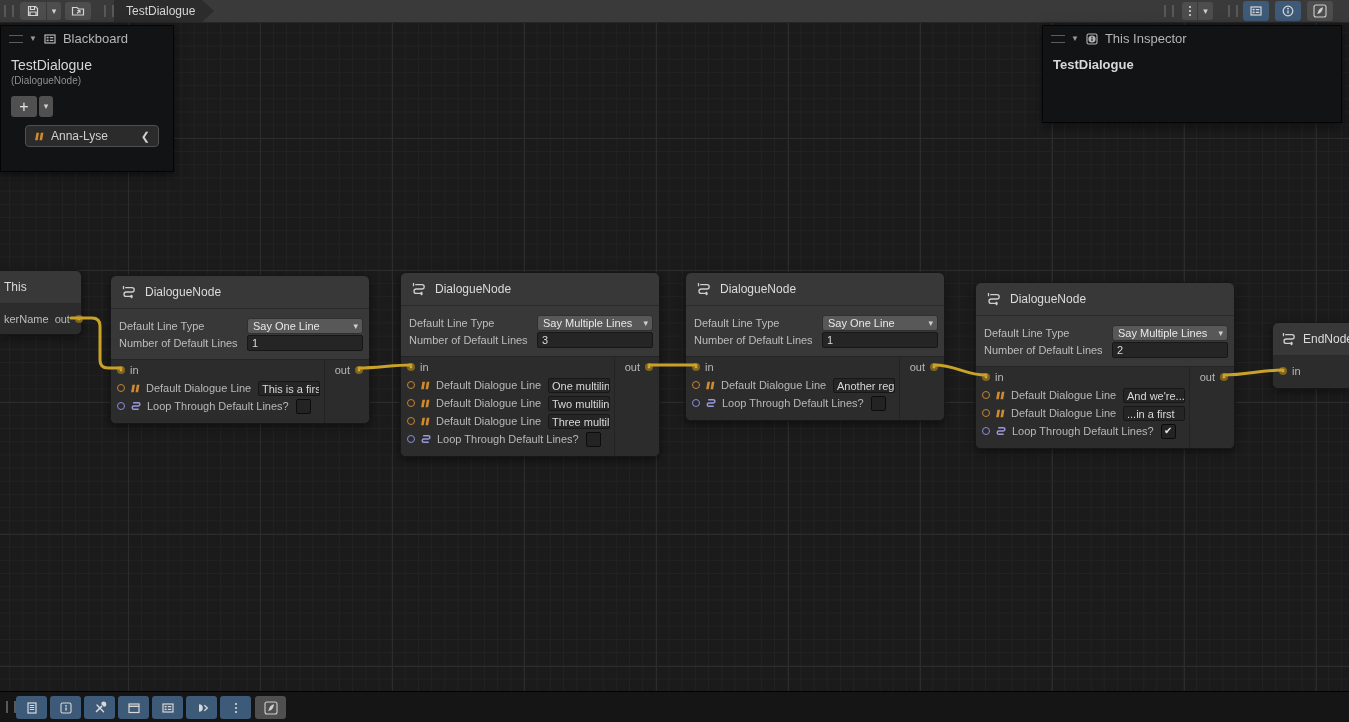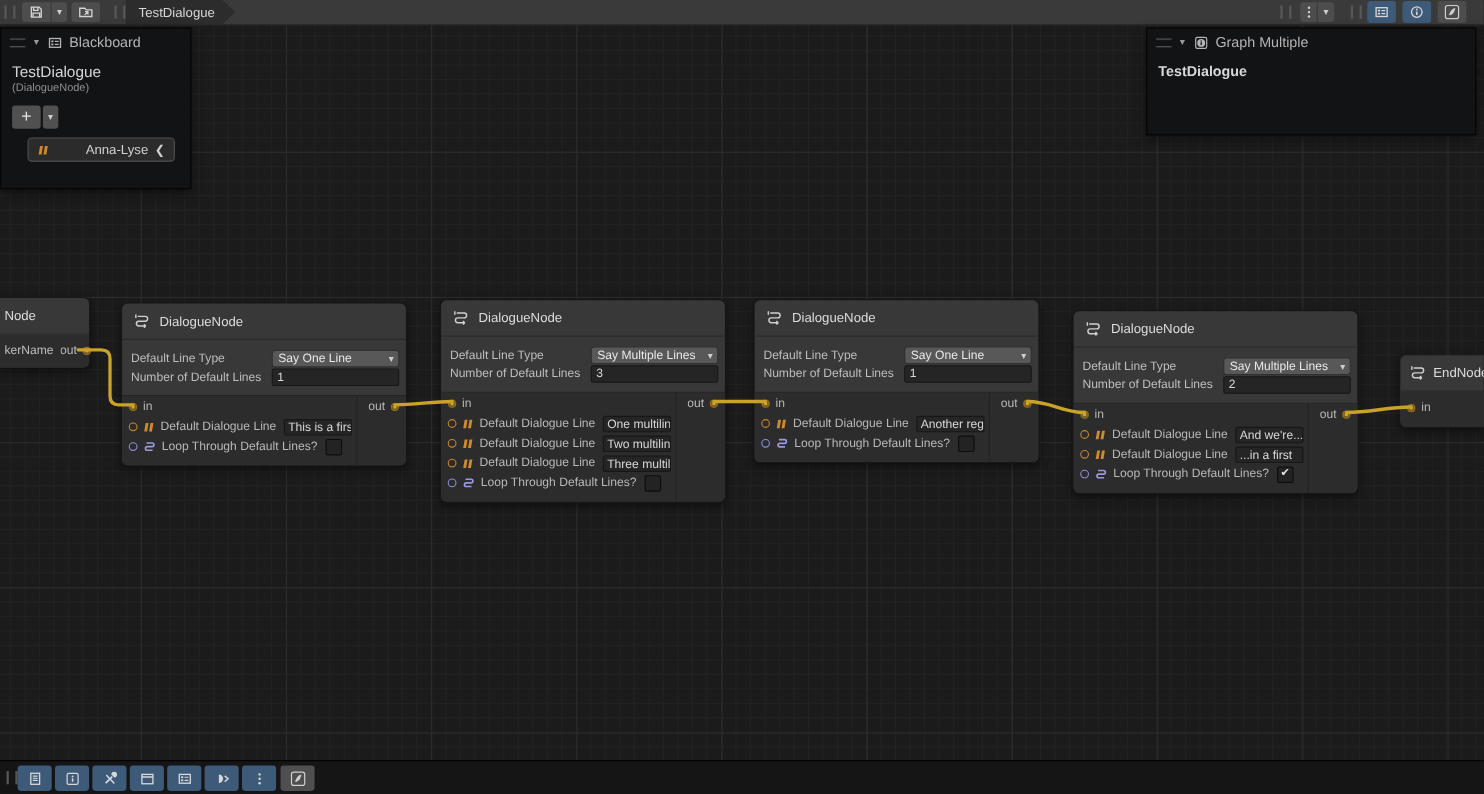--- a/index.html
+++ b/index.html
@@ -197,7 +197,7 @@
         <circle cx="7" cy="5.3" r="0.7" fill="#121315"></circle>
         <path d="M7 6.4 v2.5" stroke="#121315" stroke-width="1.2"></path>
       </svg>
-    <span>Graph Multiple</span>
+    <span>This Inspector</span>
   </div>
   <div class="gi-title">TestDialogue</div>
 </div>

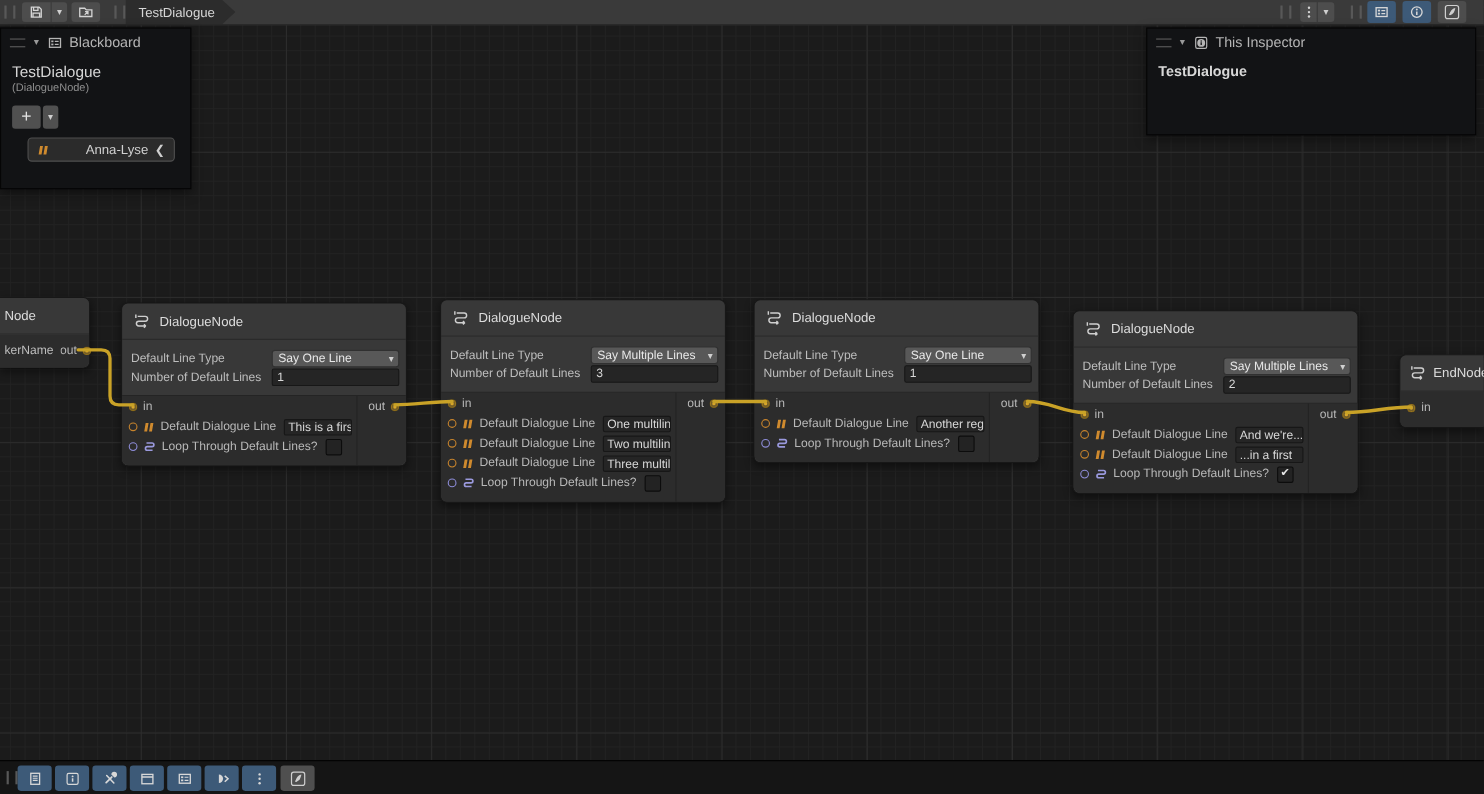--- a/index.html
+++ b/index.html
@@ -39,7 +39,7 @@
   .bb-plus{width:26px;height:21px;background:#505050;border-radius:3px;color:#e2e2e2;font-size:16px;display:flex;align-items:center;justify-content:center;cursor:pointer;}
   .bb-plus-caret{width:14px;height:21px;background:#505050;border-radius:3px;display:flex;align-items:center;justify-content:center;cursor:pointer;}
   .bb-pill{position:absolute;left:24px;top:99px;width:134px;height:22px;background:#2b2b2b;border:1px solid #4f4f4f;border-radius:4px;display:flex;align-items:center;padding:0 8px;box-sizing:border-box;gap:6px;cursor:pointer;}
-  .bb-pill-name{flex:1;text-align:right;color:#d0d0d0;font-size:12px;}
+  .bb-pill-name{flex:1;text-align:left;color:#d0d0d0;font-size:12px;}
   .bb-pill-chev{color:#cfcfcf;font-size:11px;}
   .gi-title{color:#d8d8d8;font-size:13px;font-weight:bold;padding:8px 10px 0 10px;}
   

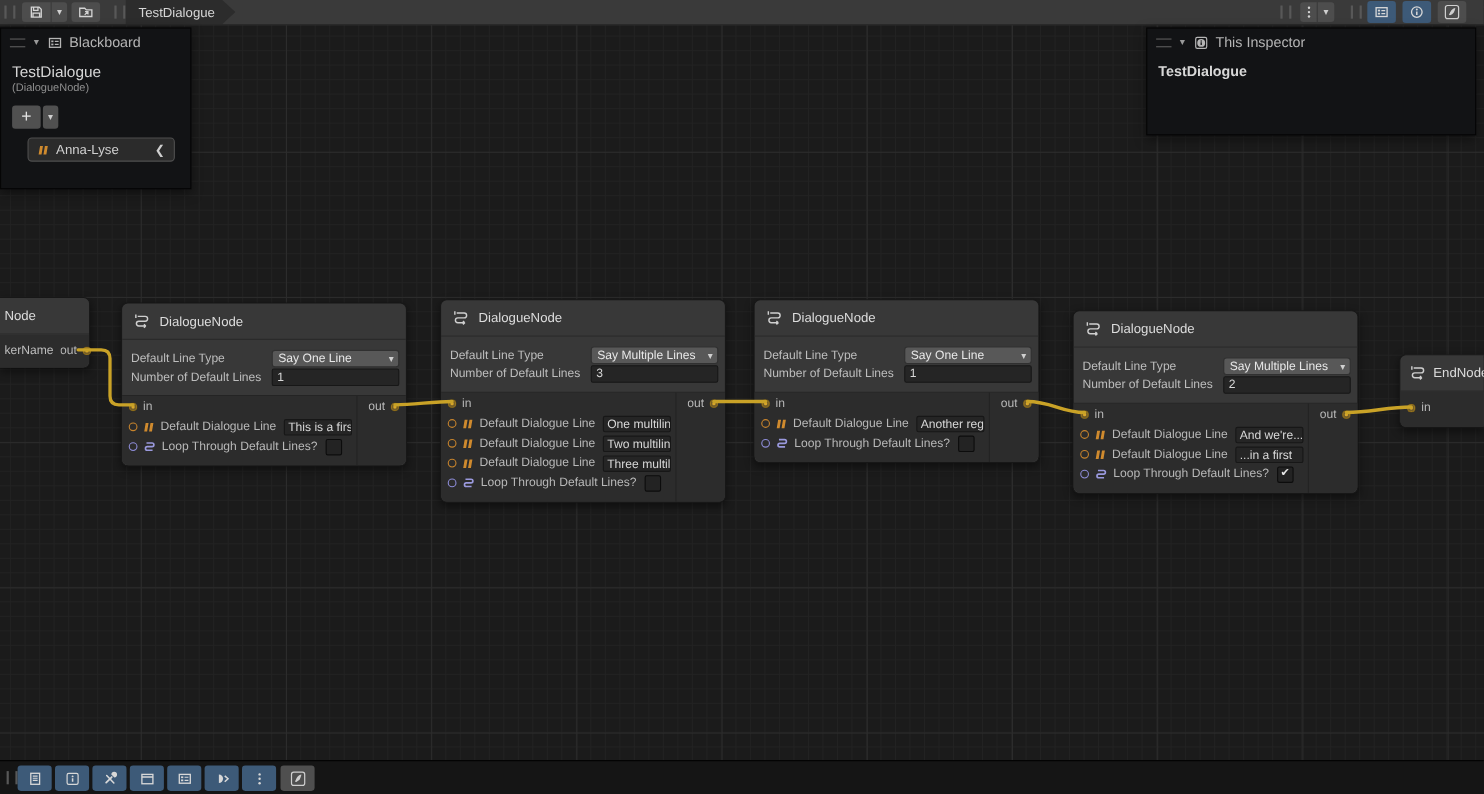--- a/index.html
+++ b/index.html
@@ -204,7 +204,7 @@
 
 <div class="node clipped-left" style="left:0;top:270px;width:82px;">
   <div class="node-title" style="border-radius:0 6px 0 0;">
-    <span>Node</span>
+    <span>This</span>
   </div>
   <div class="lp-ports">
     <span class="lp-label">kerName</span>

